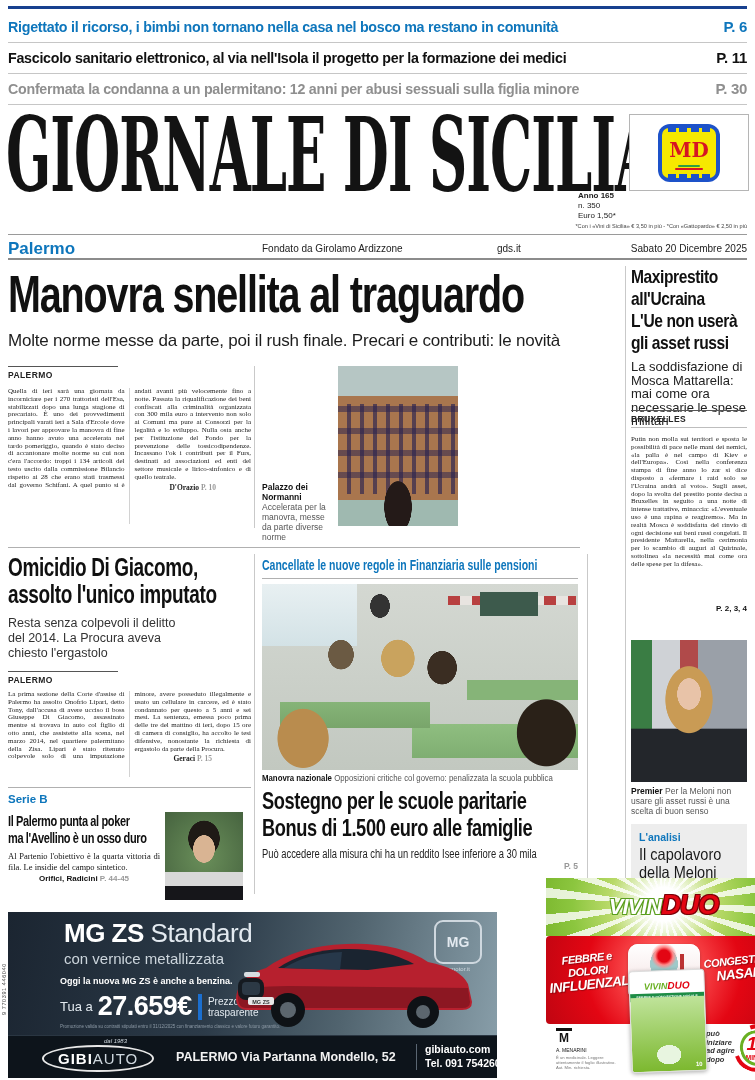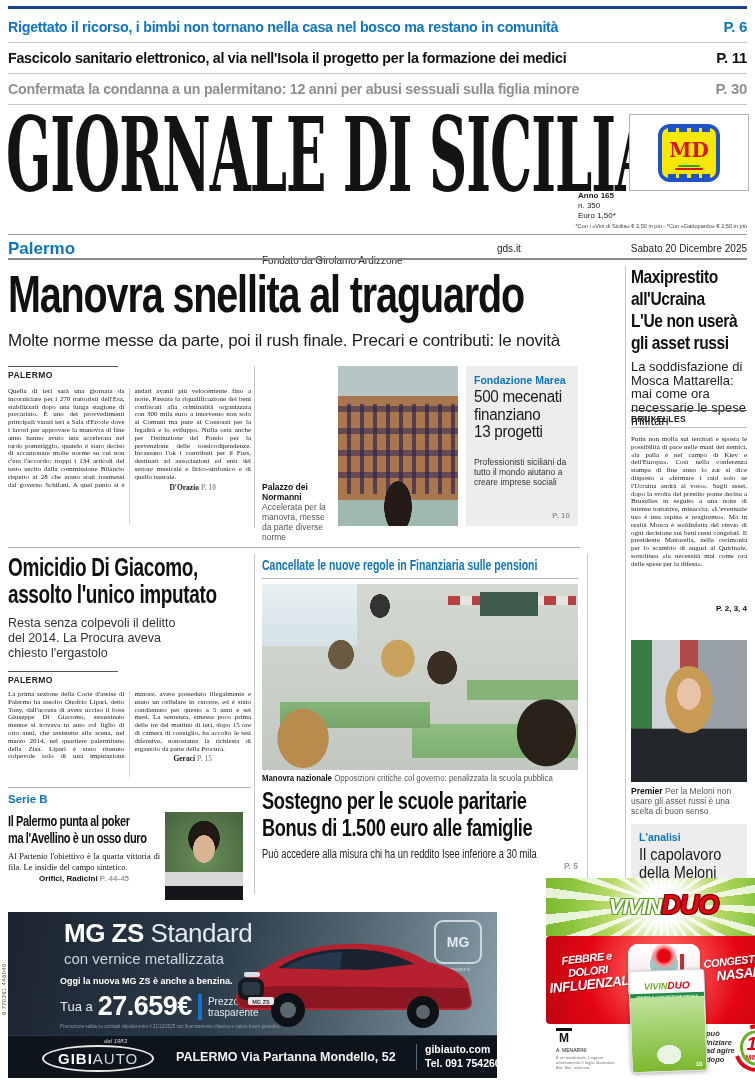--- a/index.html
+++ b/index.html
@@ -237,7 +237,7 @@
 
   <div class="dateline">
     <span class="dl-city blue">Palermo</span>
-    <span class="dl-mid" style="left:254px;margin-top:12px;">Fondato da Girolamo Ardizzone</span>
+    <span class="dl-mid" style="left:254px;">Fondato da Girolamo Ardizzone</span>
     <span class="dl-mid" style="left:489px;">gds.it</span>
     <span class="dl-date">Sabato 20 Dicembre 2025</span>
   </div>

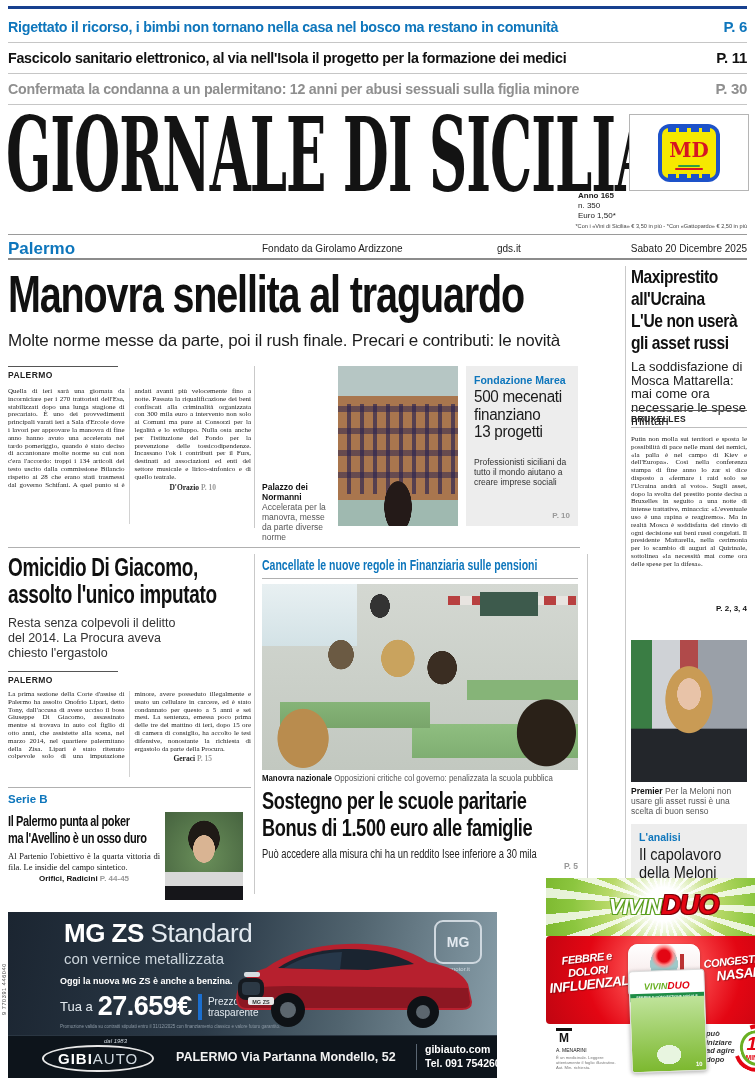--- a/index.html
+++ b/index.html
@@ -262,16 +262,6 @@
     <div class="capt-x">Accelerata per la manovra, messe da parte diverse norme</div>
   </div>
   <div class="ph ph-palazzo"></div>
-  <div class="fondbox">
-    <div class="gbox-k blue">Fondazione Marea</div>
-    <div class="fond-h" style="margin-top:2px;">
-      <div class="line sx95">500 mecenati</div>
-      <div class="line sx95">finanziano</div>
-      <div class="line sx95">13 progetti</div>
-    </div>
-    <div style="font-size:8.5px;line-height:10px;color:#333;margin-top:16px;">Professionisti siciliani da tutto il mondo aiutano a creare imprese sociali</div>
-    <div style="position:absolute;right:8px;bottom:6px;font-size:8px;" class="pgref">P. 10</div>
-  </div>
 
   <div class="hrule" style="left:8px;top:547px;width:572px;"></div>
 

